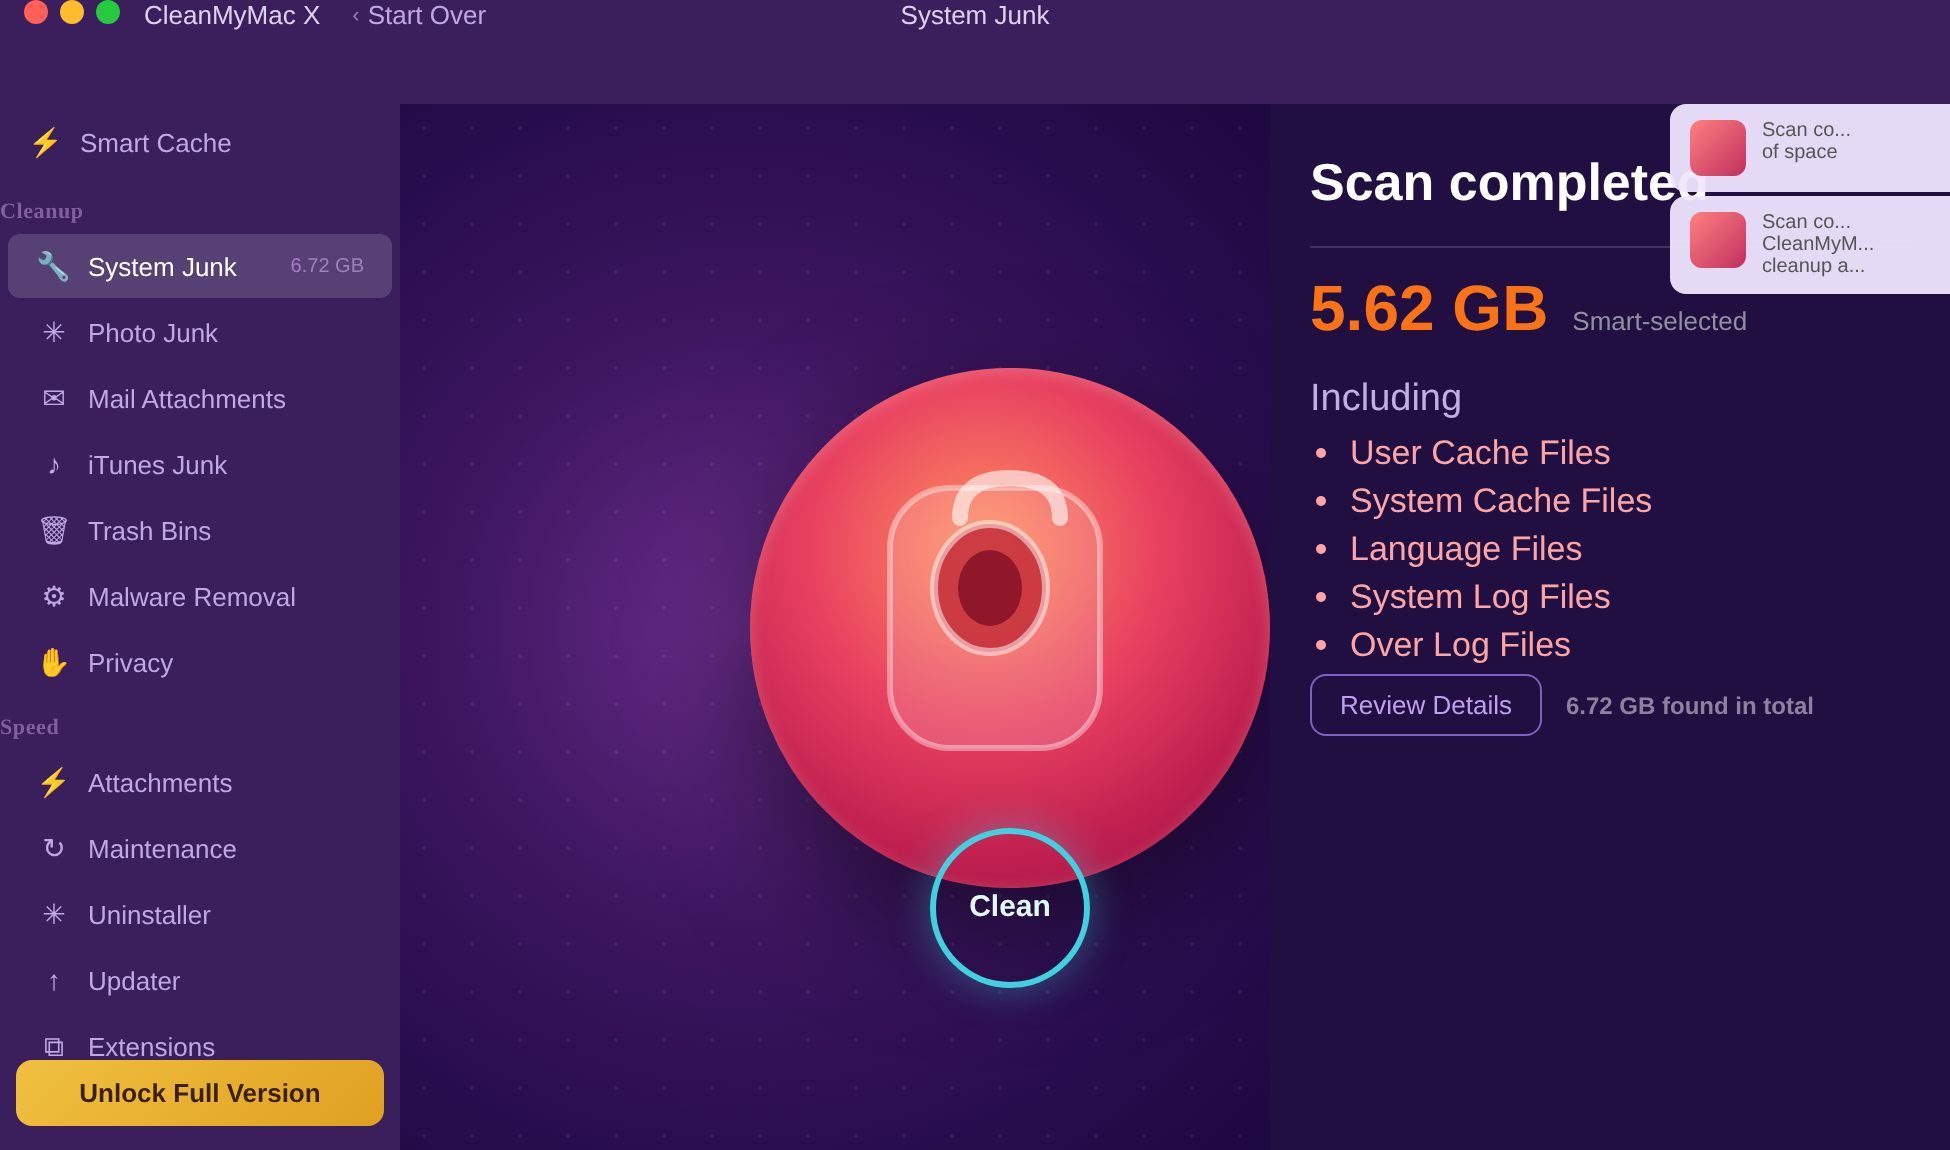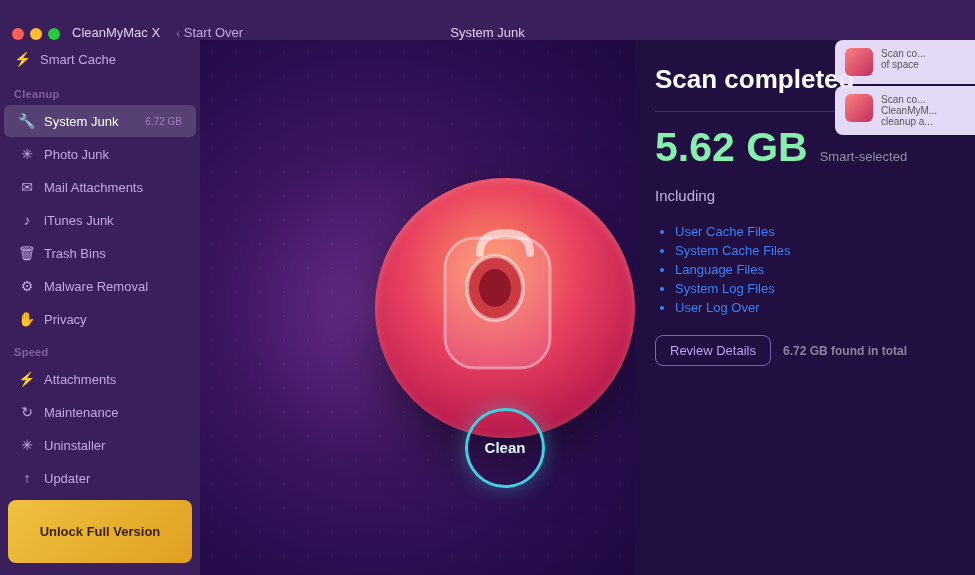--- a/index.html
+++ b/index.html
@@ -15,10 +15,10 @@
 
     
     .titlebar {
-      height: 40px;
+      height: 52px;
       background: #3a1f5c;
       display: flex;
-      align-items: flex-end;
+      align-items: flex-start;
       padding: 0 12px;
       flex-shrink: 0;
       position: relative;

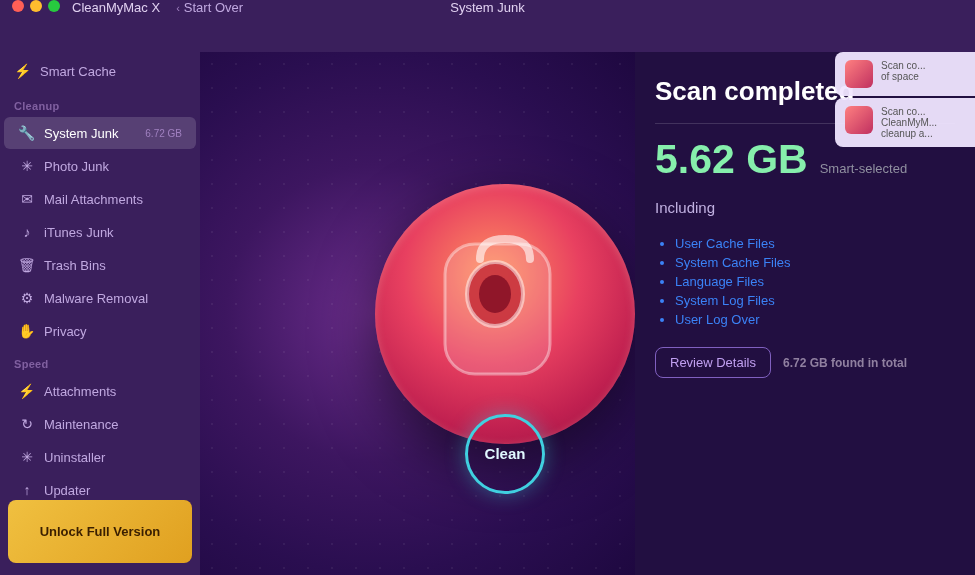--- a/index.html
+++ b/index.html
@@ -104,12 +104,13 @@
       font-size: 10px;
     }
     .sidebar-section-label {
-      padding: 10px 14px 4px;
+      padding: 10px 0 4px;
       font-size: 11px;
       color: #8060a0;
       font-weight: 600;
       text-transform: capitalize;
       letter-spacing: 0.3px;
+      font-family: Liberation Serif, serif;
     }
     .sidebar-smart-scan {
       display: flex;

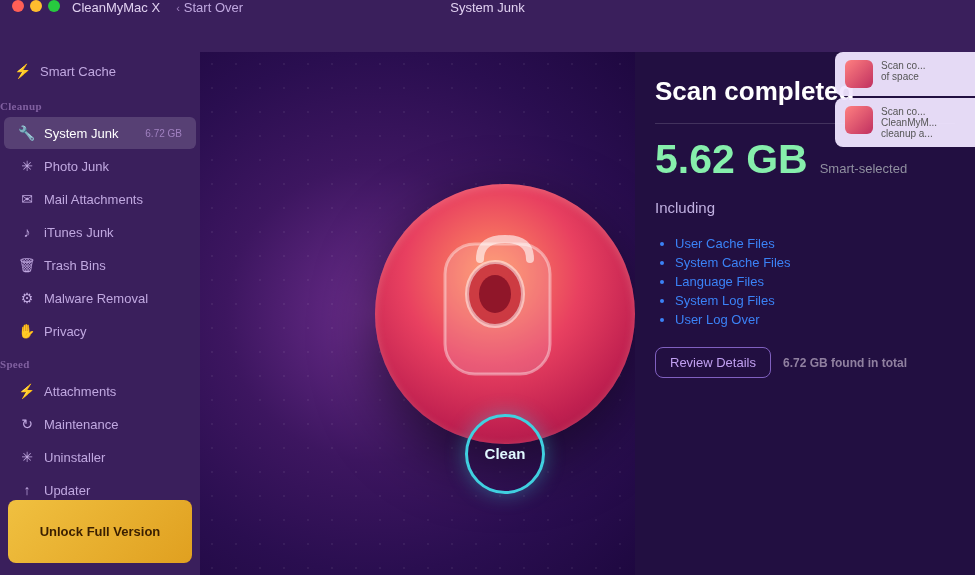--- a/index.html
+++ b/index.html
@@ -272,9 +272,9 @@
       margin: 4px 0 16px;
     }
     .size-number {
-      font-size: 41px;
+      font-size: 32px;
       font-weight: 700;
-      color: #86efac;
+      color: #f97316;
       text-align: right;
     }
     .size-label {

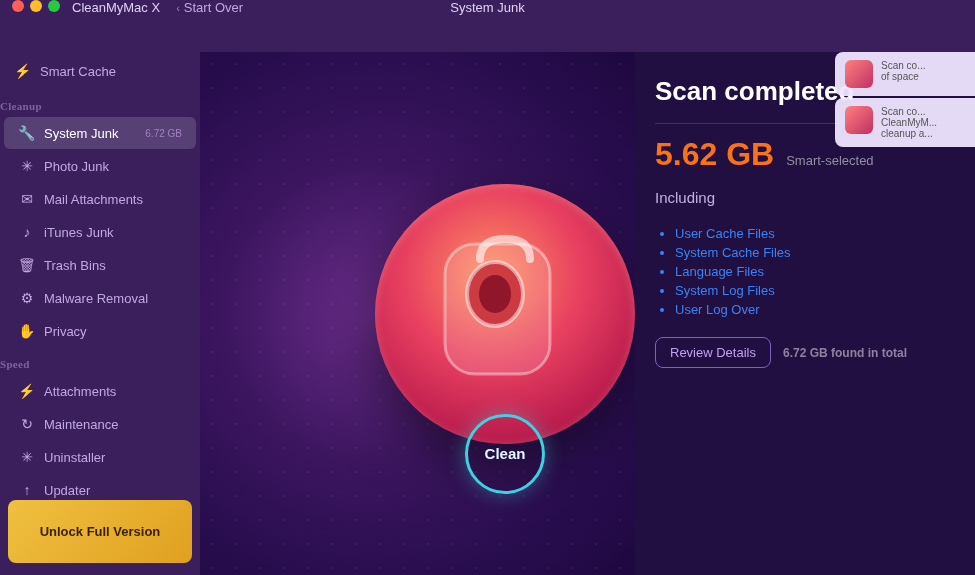--- a/index.html
+++ b/index.html
@@ -282,9 +282,9 @@
       color: #9090a0;
     }
     .including-label {
-      font-size: 15px;
+      font-size: 19px;
       color: #c0b0e0;
-      margin-bottom: 20px;
+      margin-bottom: 6px;
     }
     .file-list {
       list-style: disc;

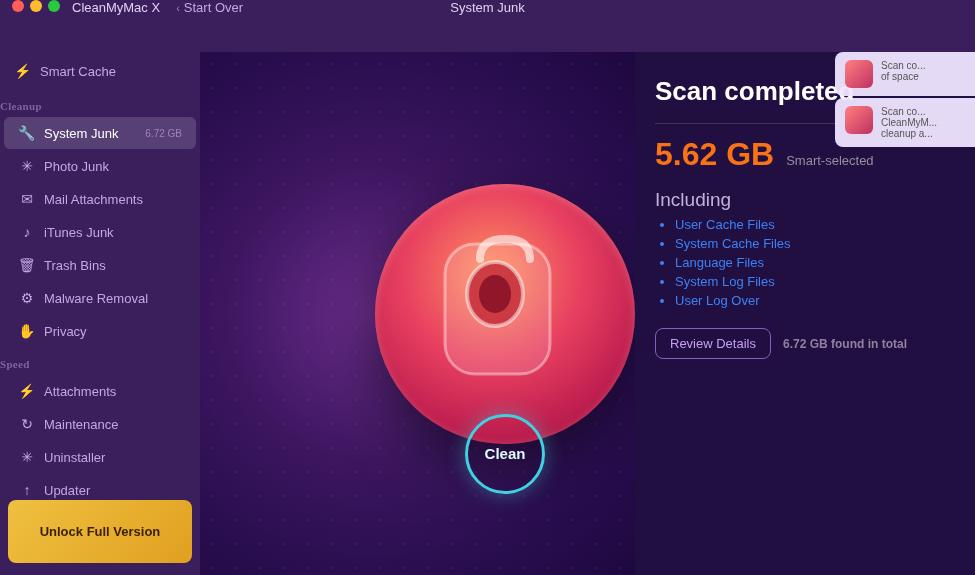--- a/index.html
+++ b/index.html
@@ -294,8 +294,8 @@
       gap: 4px;
     }
     .file-list li {
-      font-size: 13px;
-      color: #3b82f6;
+      font-size: 17px;
+      color: #fca5a5;
     }
     .bottom-actions {
       display: flex;

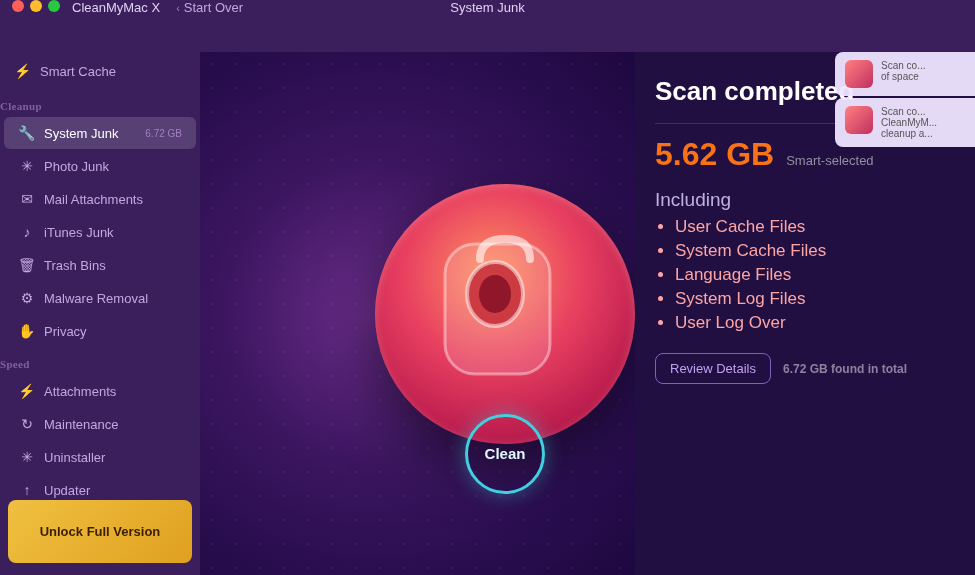--- a/index.html
+++ b/index.html
@@ -457,7 +457,7 @@
       <li>System Cache Files</li>
       <li>Language Files</li>
       <li>System Log Files</li>
-      <li>User Log Over</li>
+      <li>Over Log Files</li>
     </ul>
 
     <div class="bottom-actions">

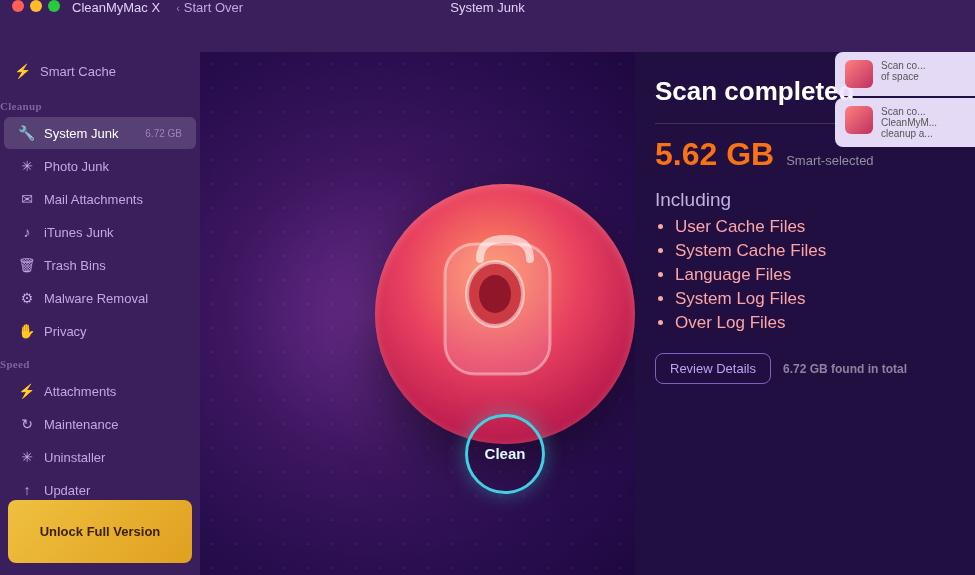--- a/index.html
+++ b/index.html
@@ -301,7 +301,7 @@
       display: flex;
       align-items: center;
       gap: 12px;
-      margin-top: 20px;
+      margin-top: 4px;
     }
     .review-btn {
       background: transparent;

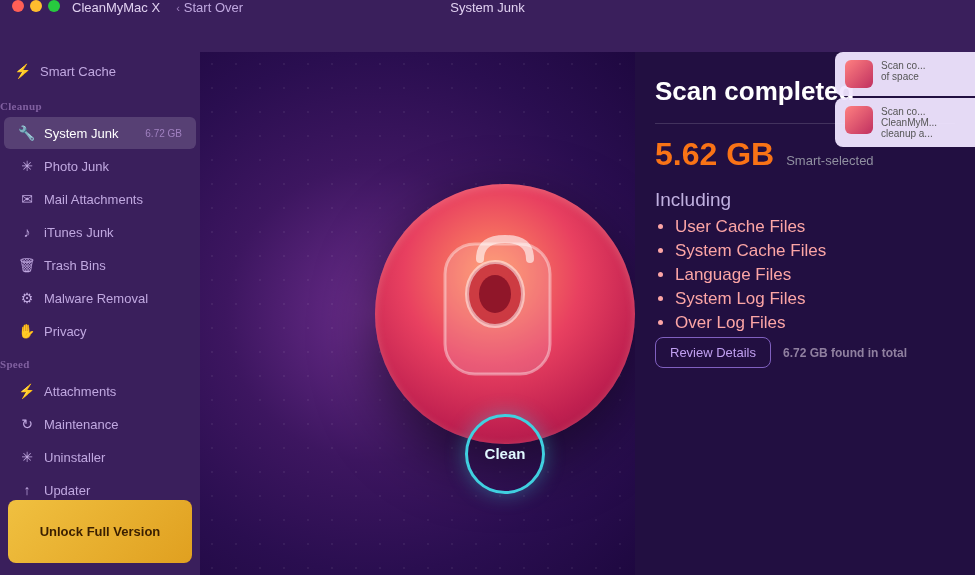--- a/index.html
+++ b/index.html
@@ -142,7 +142,7 @@
       color: #3a1f00;
       border: none;
       border-radius: 8px;
-      padding: 24px;
+      padding: 9px;
       font-size: 13px;
       font-weight: 700;
       cursor: pointer;

